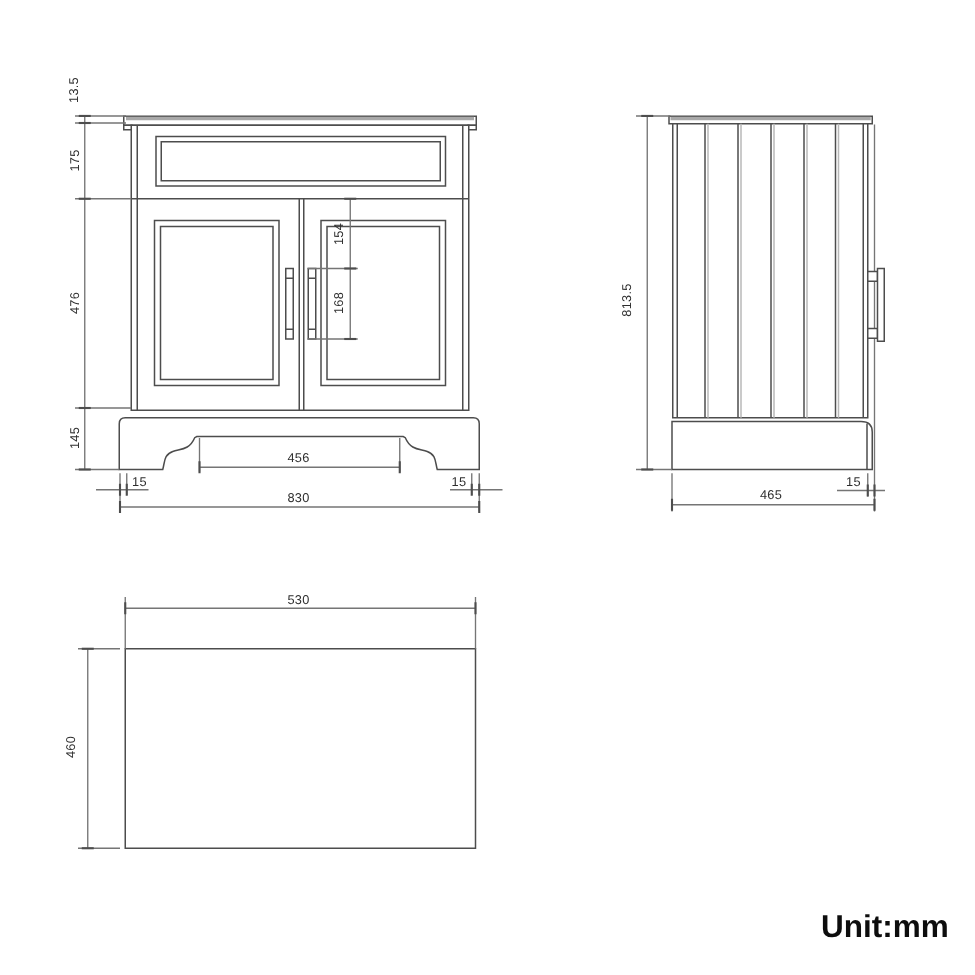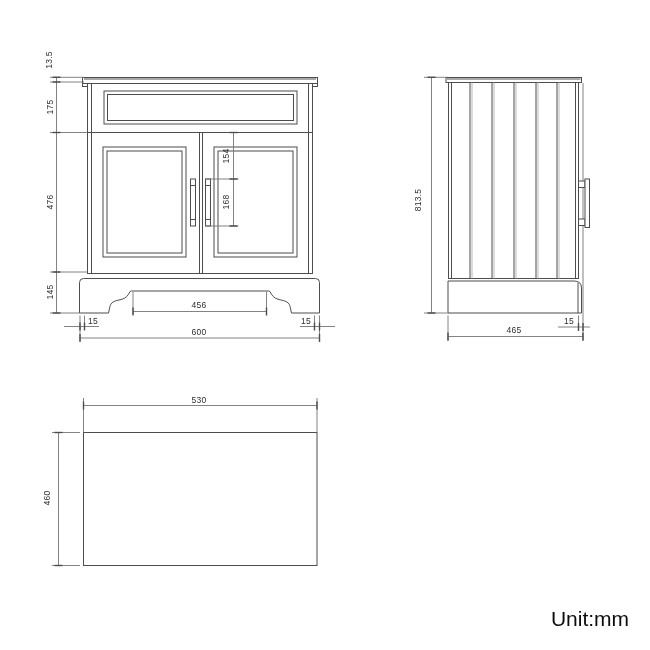--- a/index.html
+++ b/index.html
@@ -194,7 +194,7 @@
   <span class="dim" style="left:199px;top:305px;">456</span>
   <span class="dim" style="left:93px;top:321px;">15</span>
   <span class="dim" style="left:306px;top:321px;">15</span>
-  <span class="dim" style="left:199px;top:332px;">600</span>
+  <span class="dim" style="left:199px;top:332px;">830</span>
 
   <span class="dim rot" style="left:418px;top:200px;">813.5</span>
   <span class="dim" style="left:569px;top:321px;">15</span>

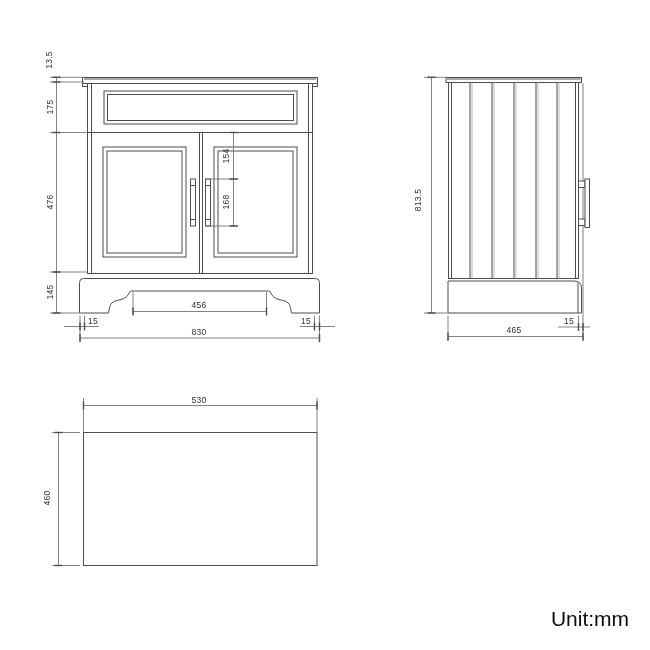--- a/index.html
+++ b/index.html
@@ -14,7 +14,7 @@
   }
   .dim.rot{transform:translate(-50%,-50%) rotate(-90deg);}
   .unit{
-    position:absolute;font-size:21px;font-weight:normal;color:#0d0d0d;
+    position:absolute;font-size:21px;font-weight:bold;color:#0d0d0d;
     transform:translate(-50%,-50%);white-space:nowrap;line-height:1;
   }
   .obj{stroke:#4d4d4d;stroke-width:1;fill:none;}

